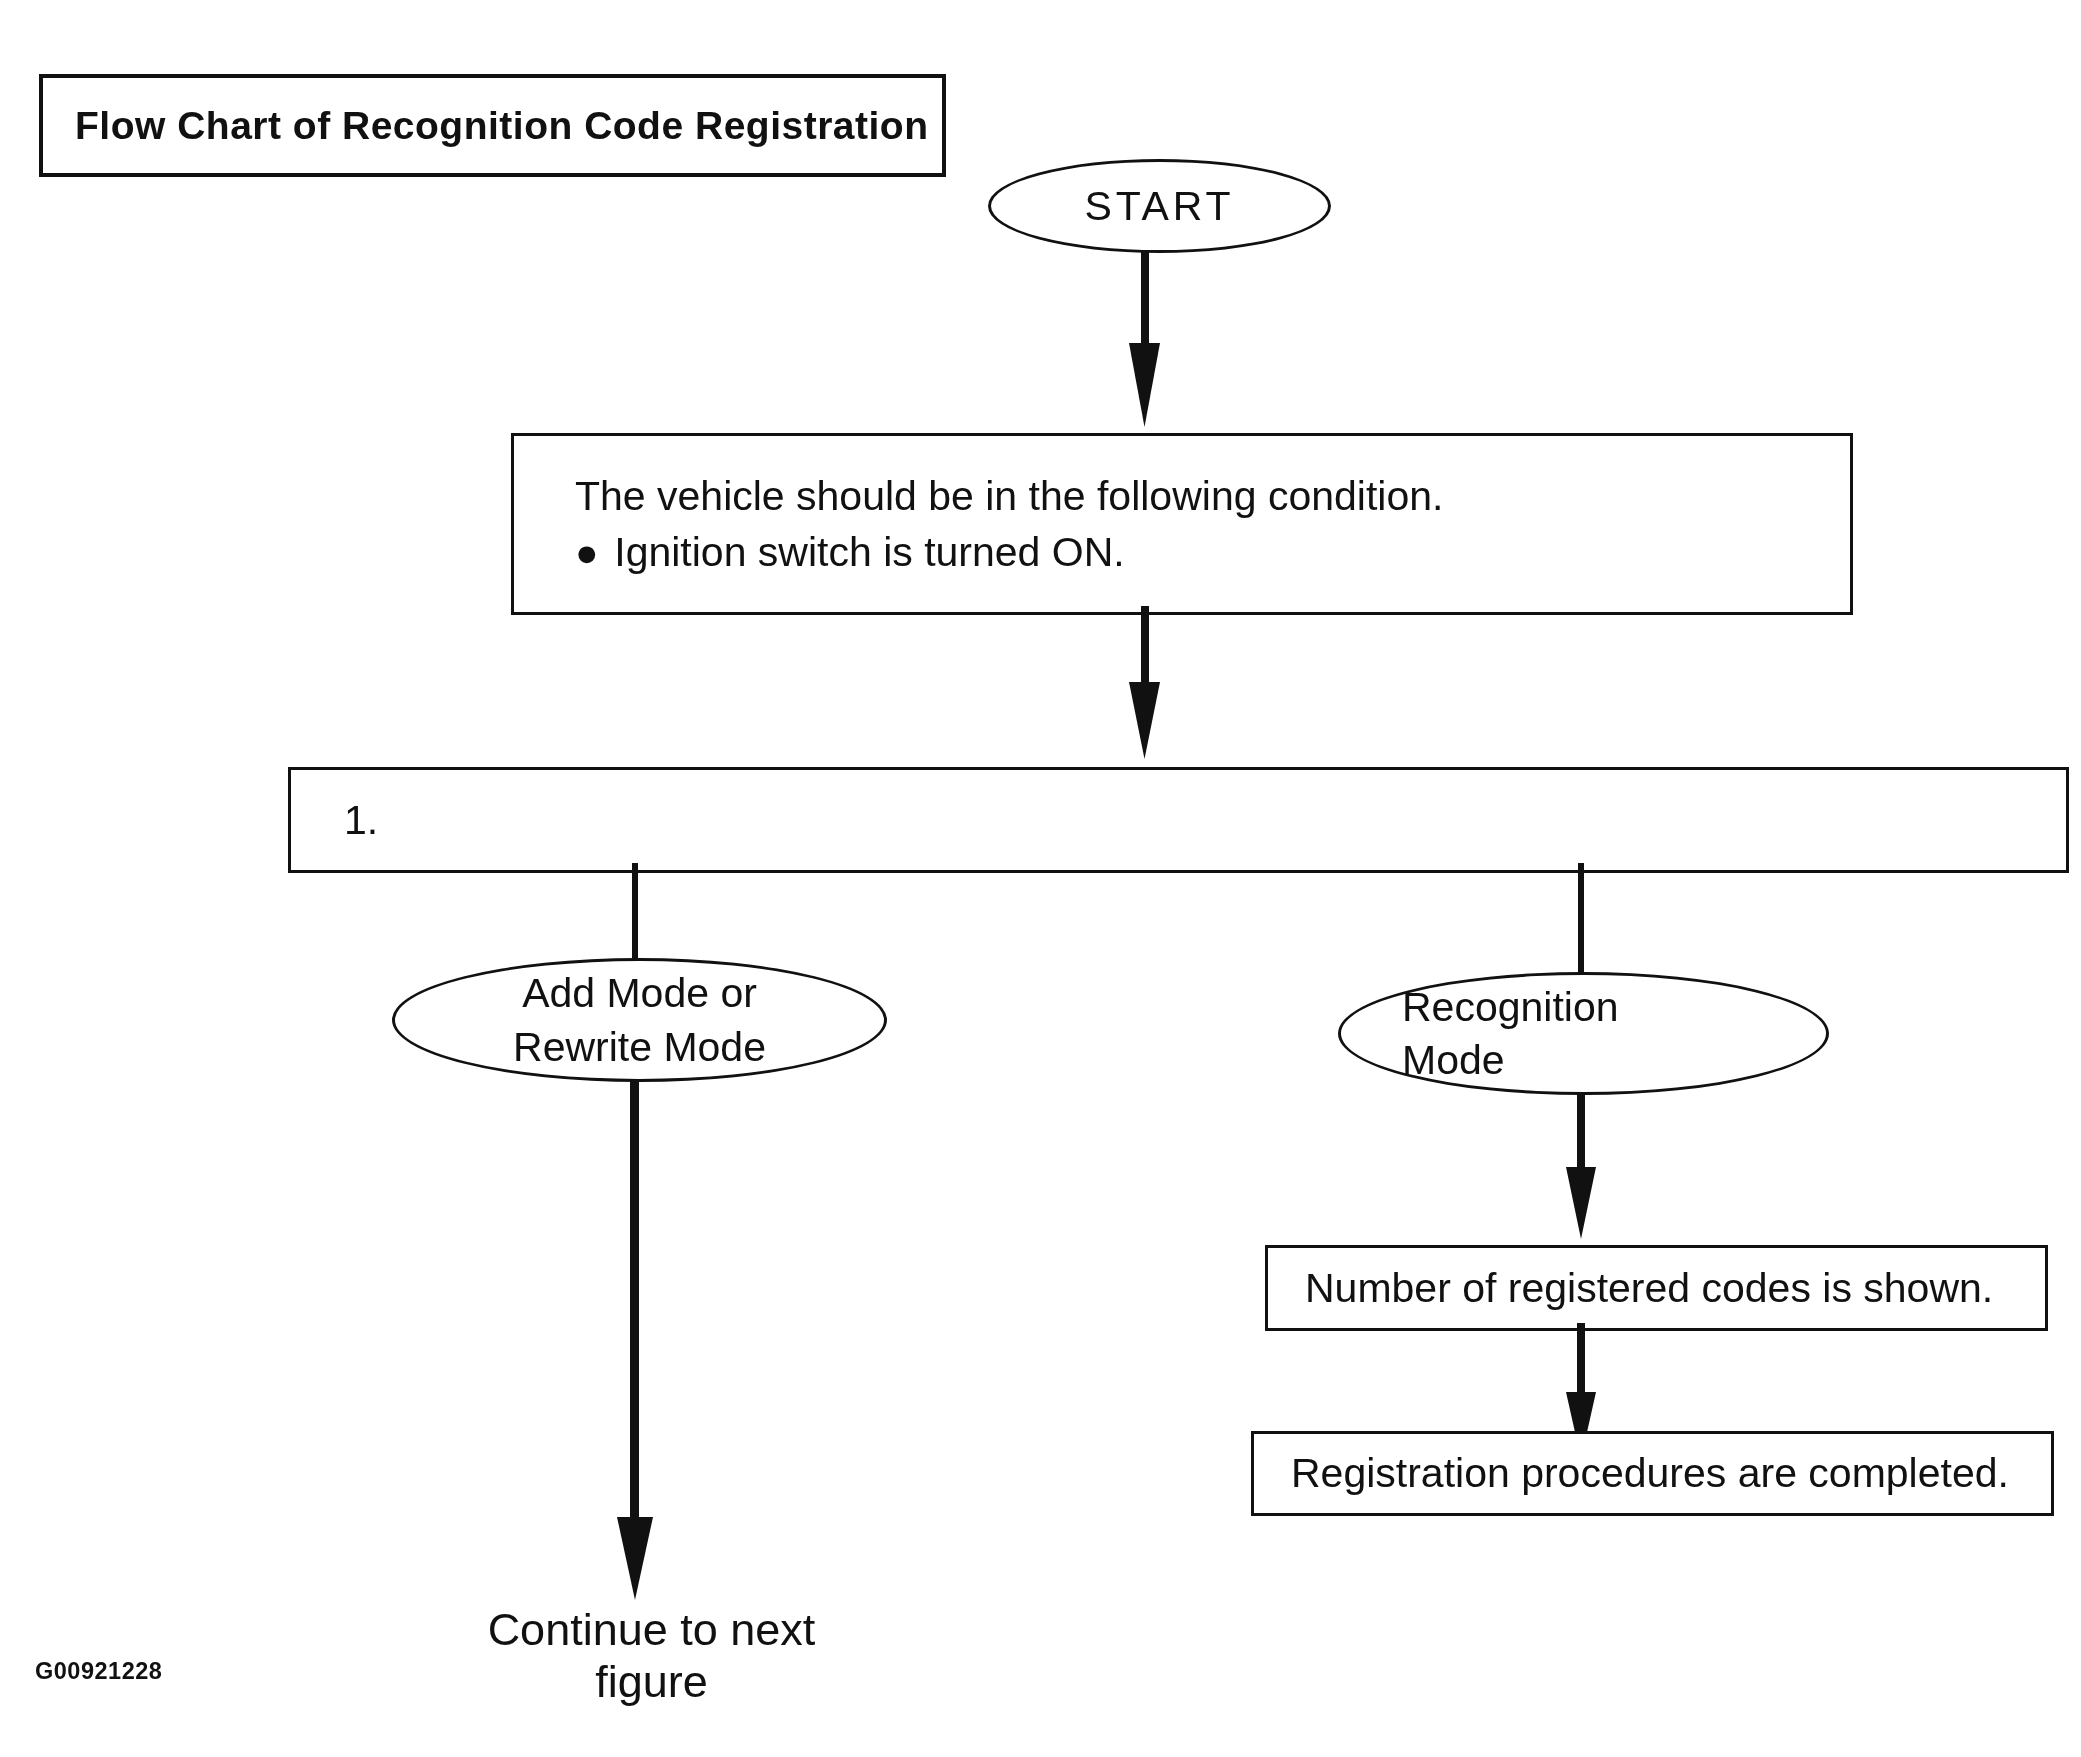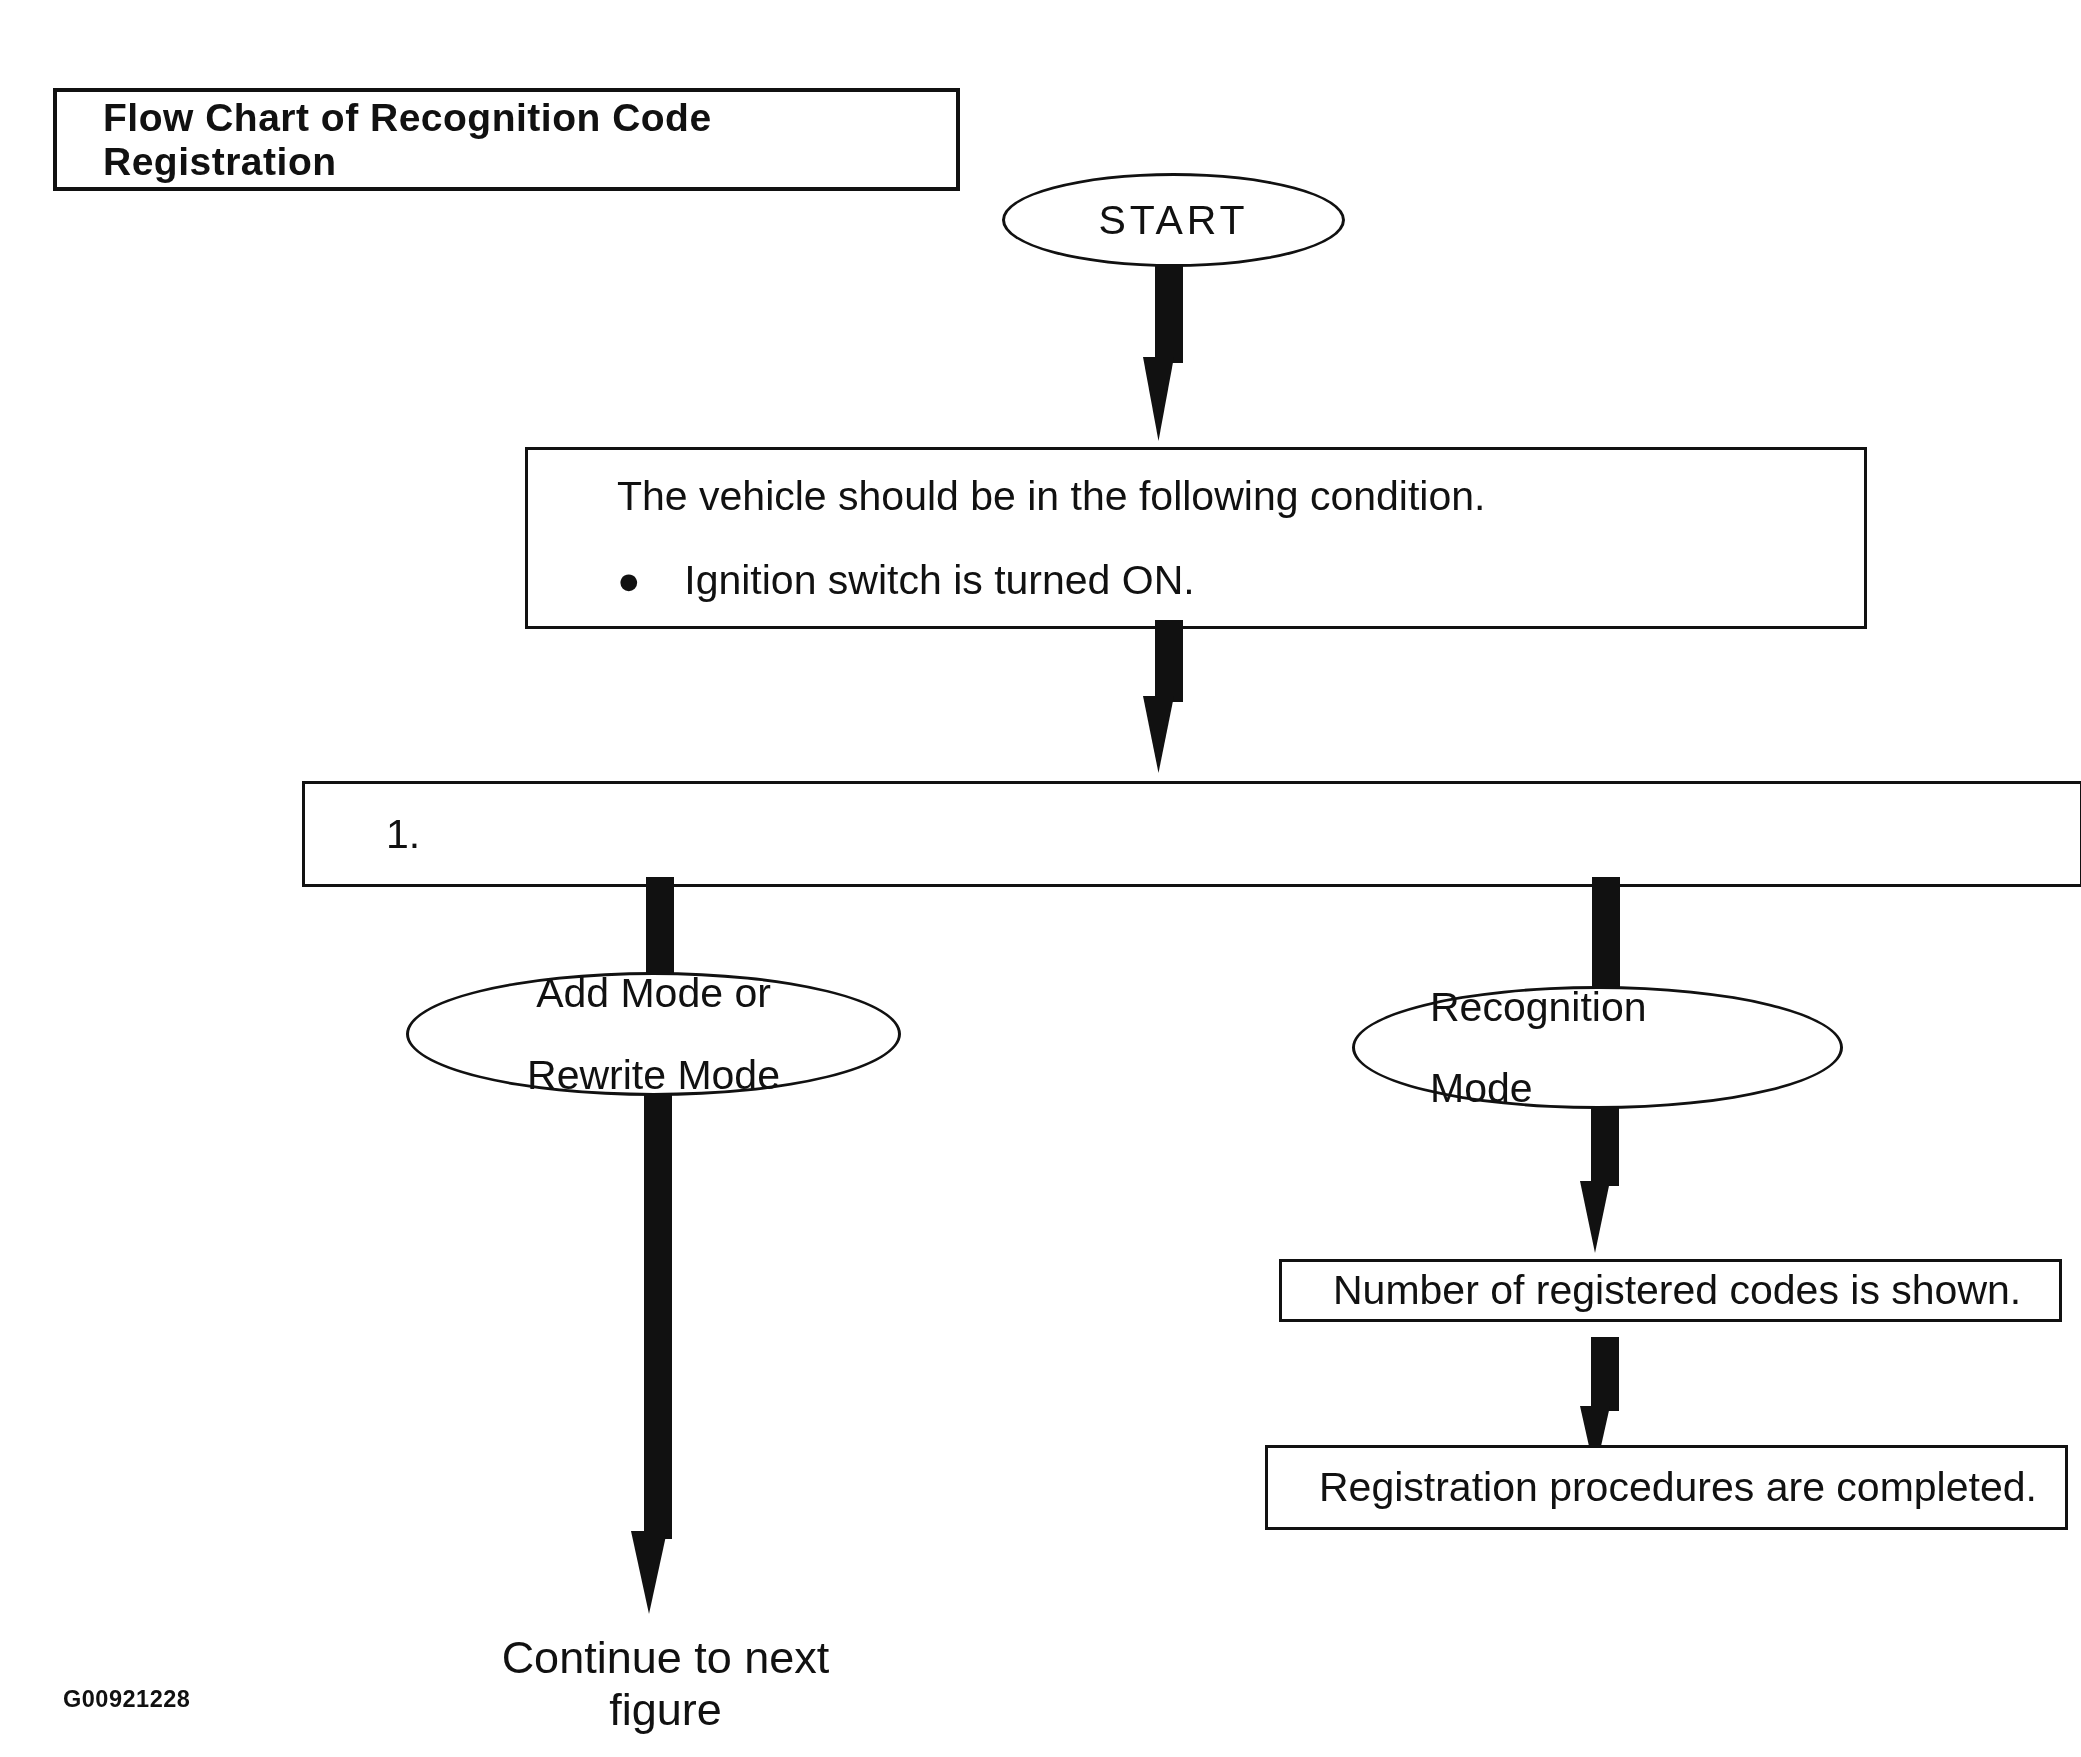--- a/index.html
+++ b/index.html
@@ -3,7 +3,7 @@
 <meta charset="utf-8">
 <style>
   :root { --ink:#111111; --bg:#ffffff; }
-  * { margin:0; padding:14px; box-sizing:border-box; }
+  * { margin:0; padding:0; box-sizing:border-box; }
   html,body { background:var(--bg); }
   body {
     width:2082px; height:1757px; position:relative; overflow:hidden;

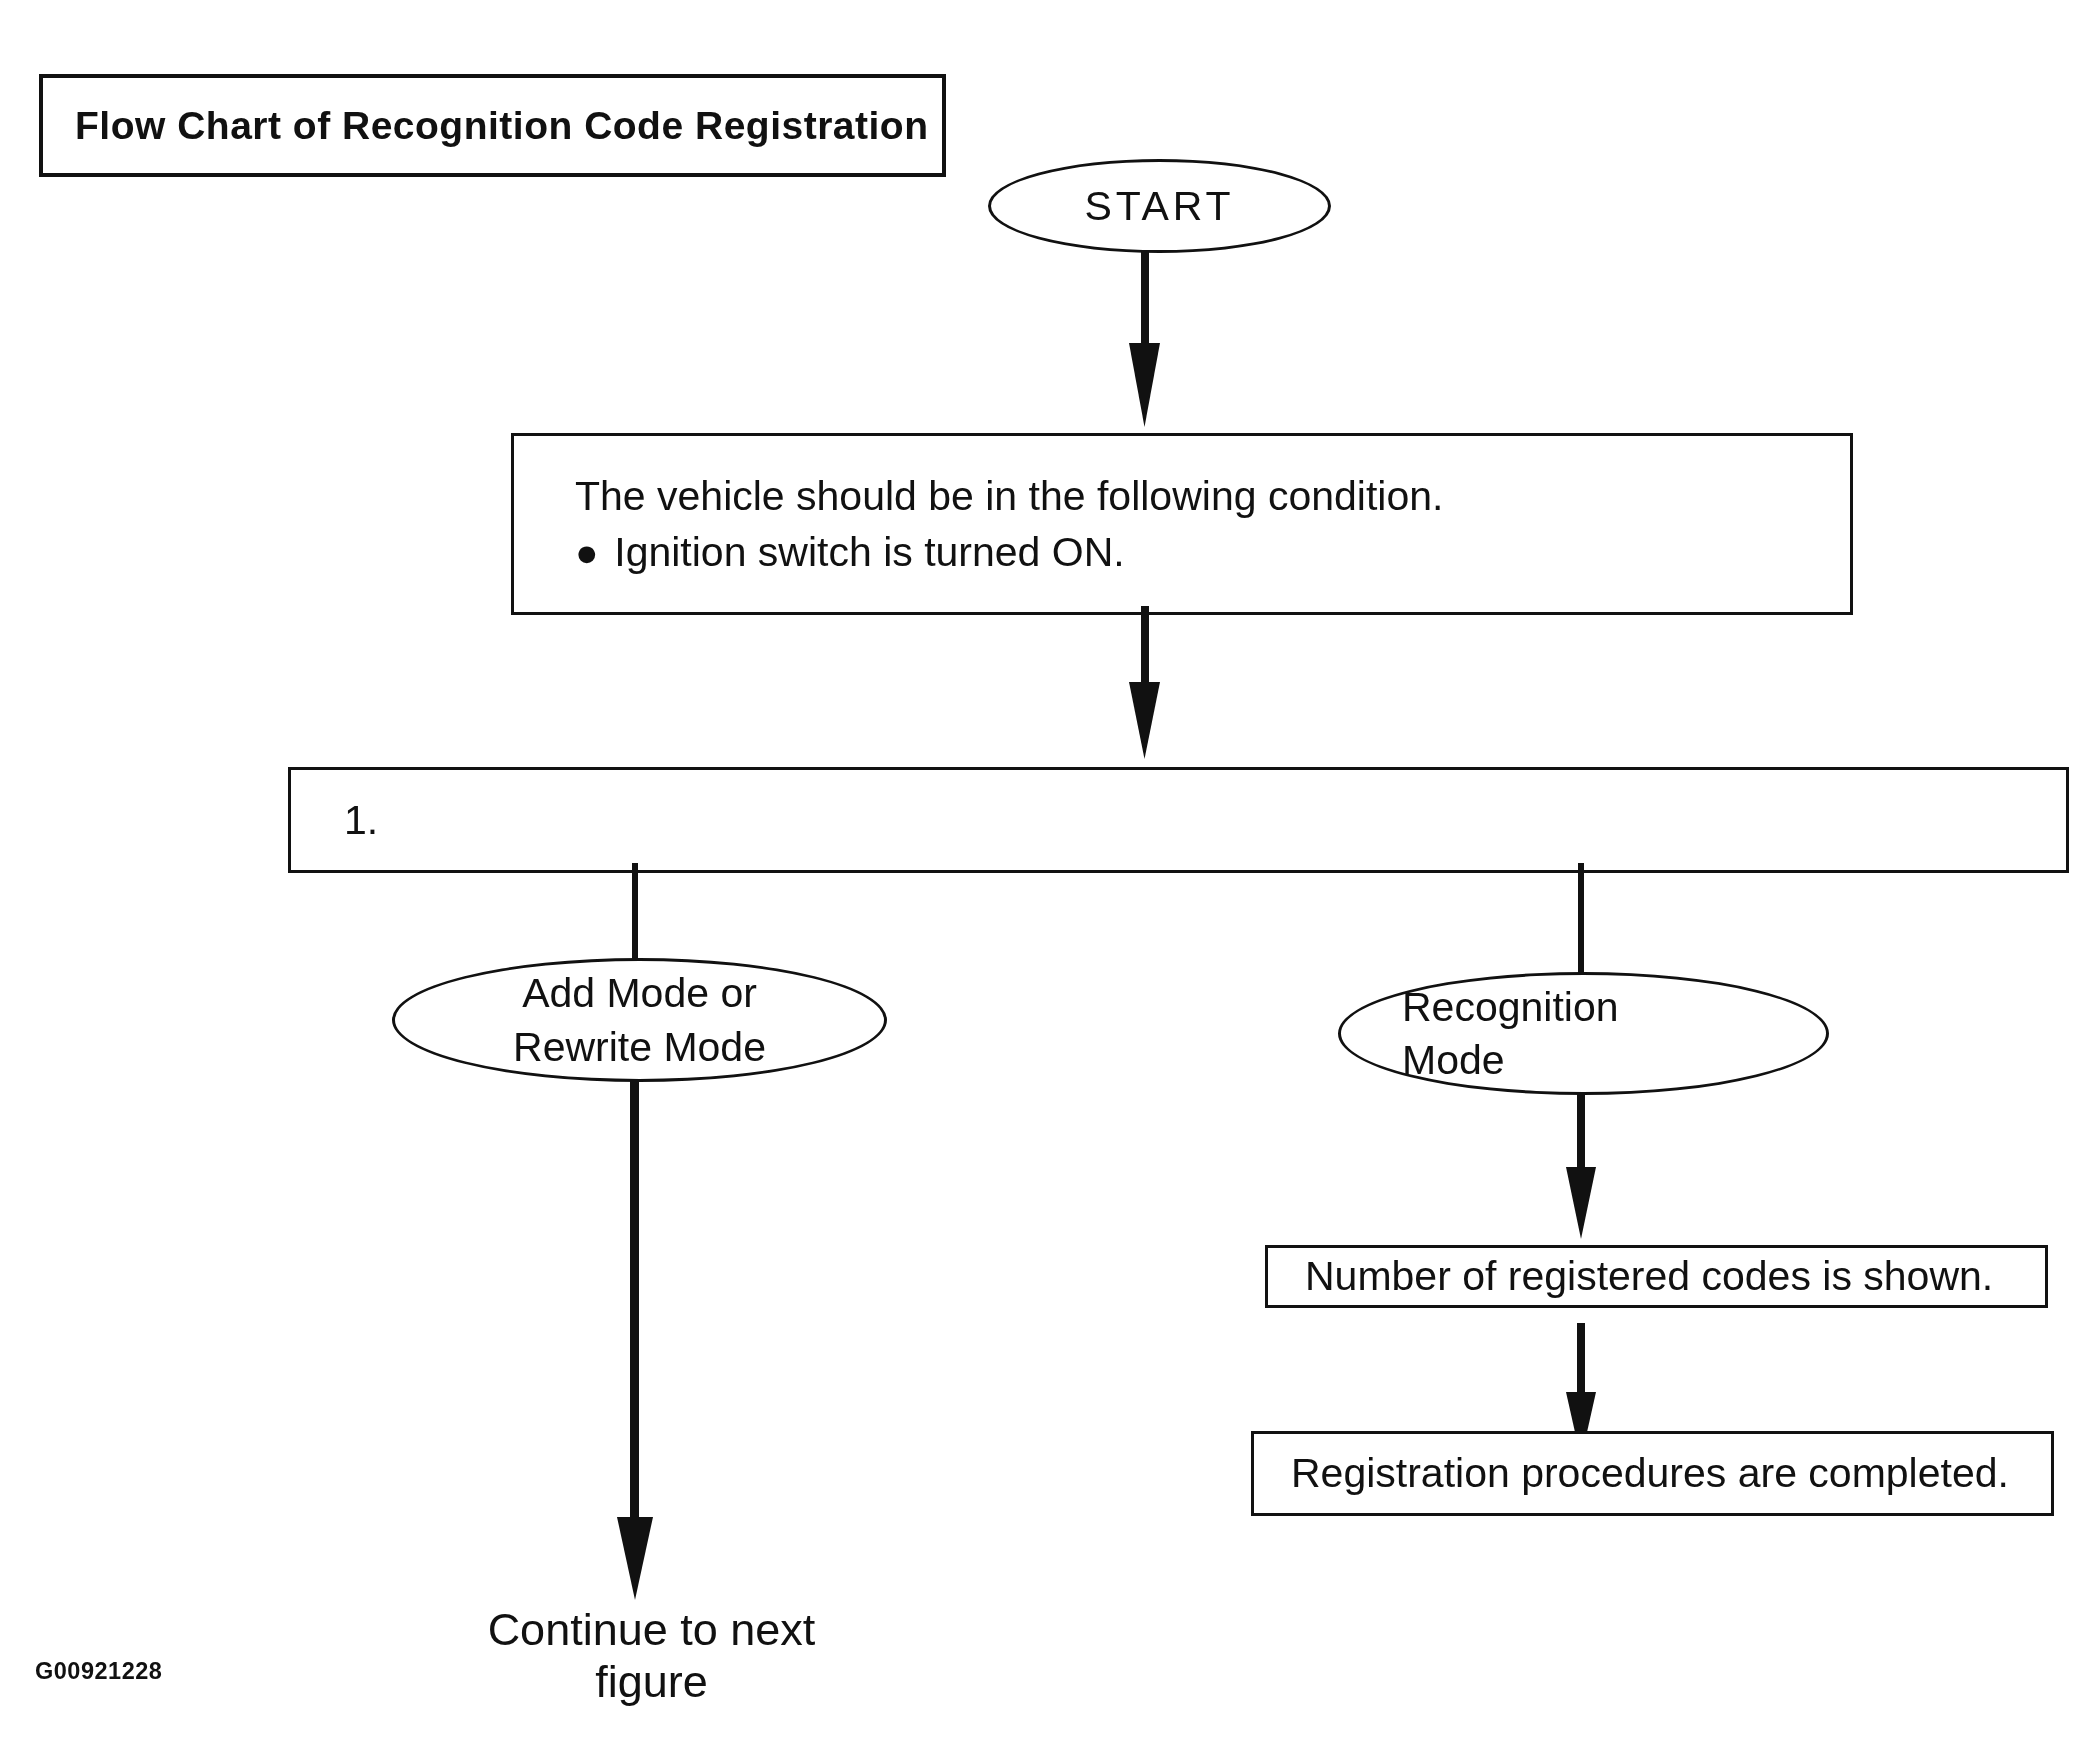--- a/index.html
+++ b/index.html
@@ -51,7 +51,7 @@
   .box-condition .bullet { font-size:39px; margin-right:15.7px; }
   .box-select { left:288px; top:759px; width:1781px; height:106px; }
   .box-select .step-no { margin-left:53px; width:94px; }
-  .box-registered { left:1265px; top:1237px; width:783px; height:63px; padding-left:37px; }
+  .box-registered { left:1265px; top:1237px; width:783px; height:86px; padding-left:37px; }
   .box-completed { left:1251px; top:1423px; width:803px; height:85px; padding-left:37px; }
 
   

